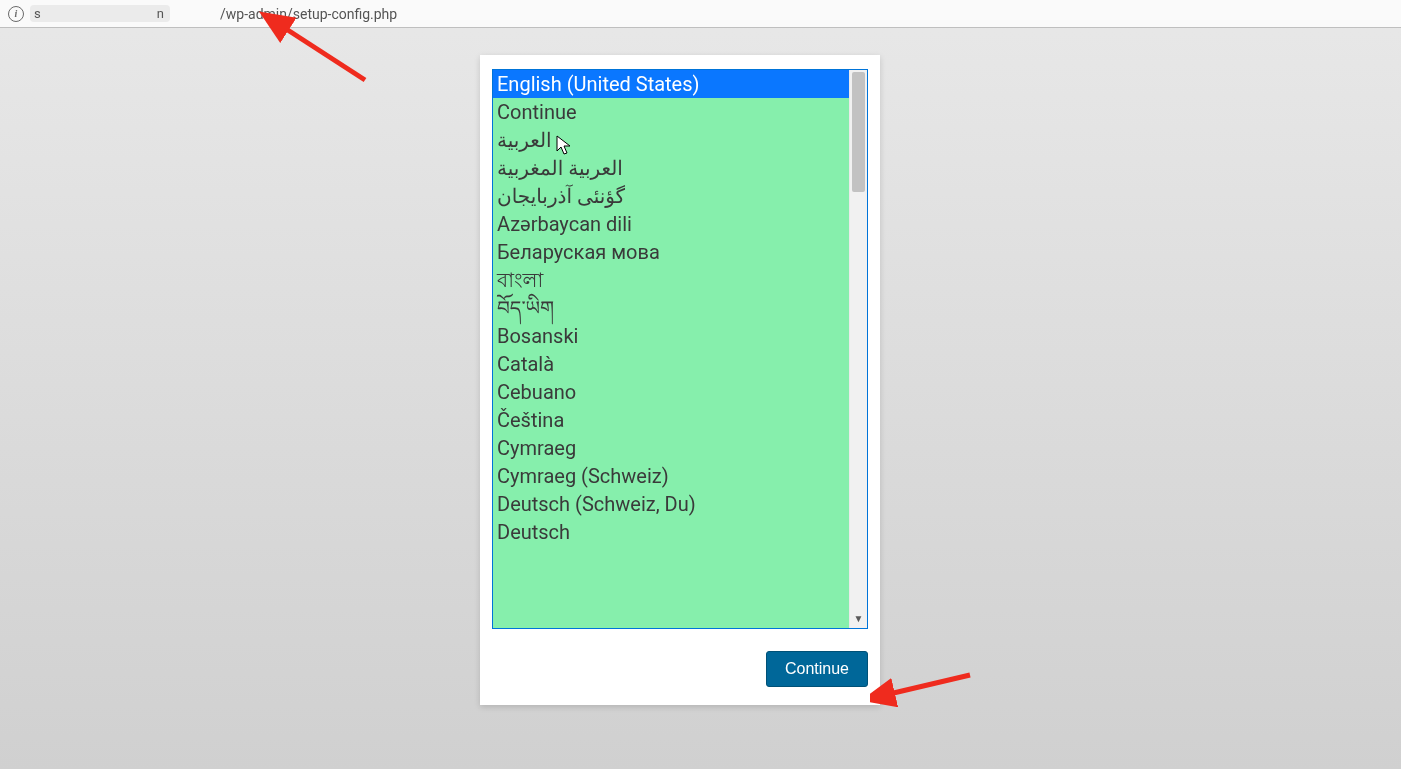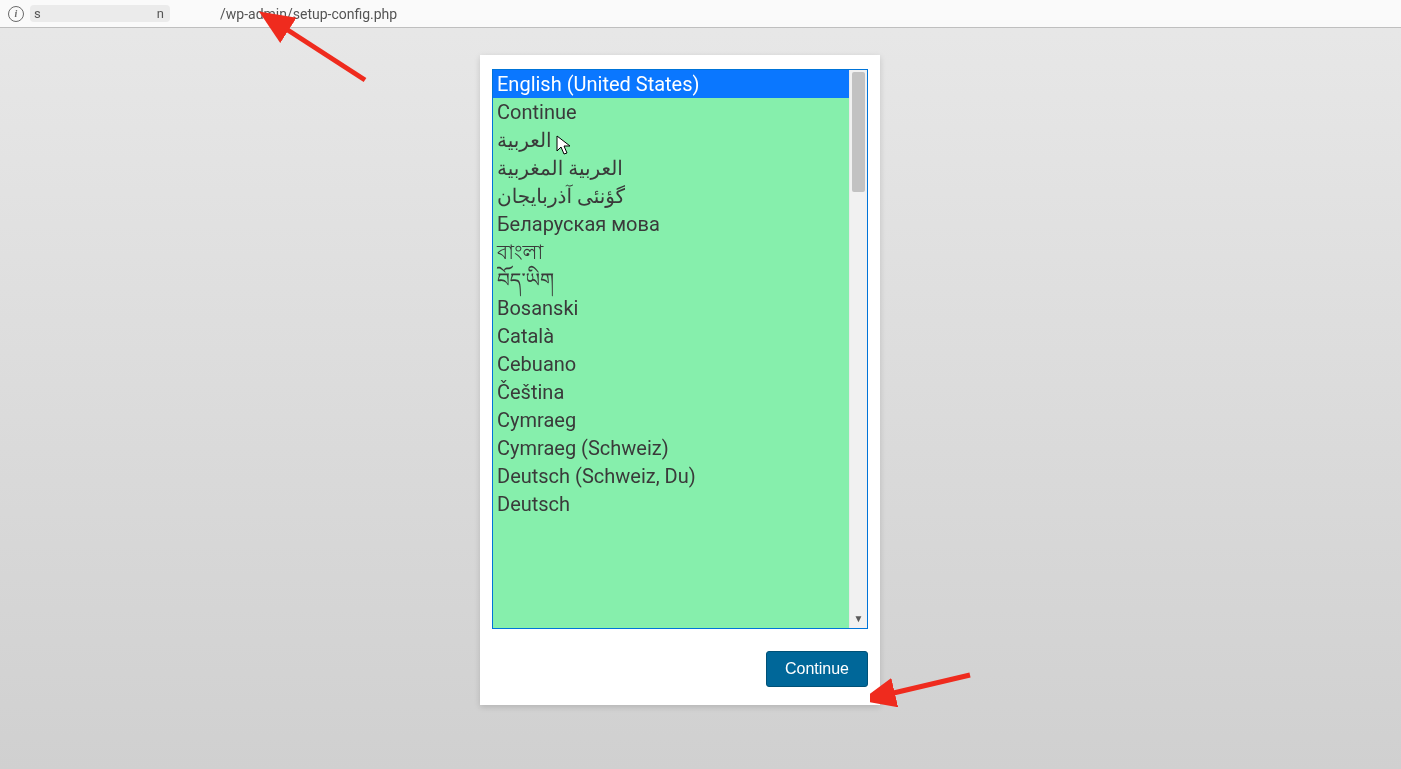--- a/index.html
+++ b/index.html
@@ -167,6 +167,7 @@
         <div class="lang-item">العربية</div>
         <div class="lang-item">العربية المغربية</div>
         <div class="lang-item">گؤنئی آذربایجان</div>
+        <div class="lang-item">Azərbaycan dili</div>
         <div class="lang-item">Беларуская мова</div>
         <div class="lang-item">বাংলা</div>
         <div class="lang-item">བོད་ཡིག</div>

